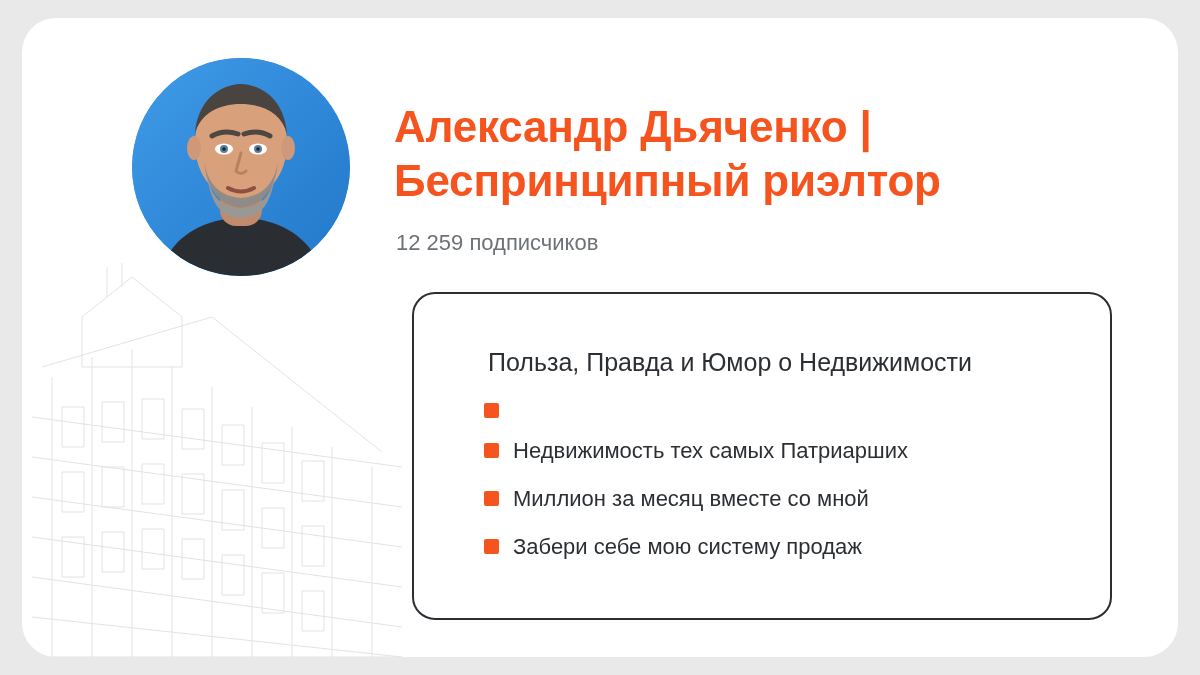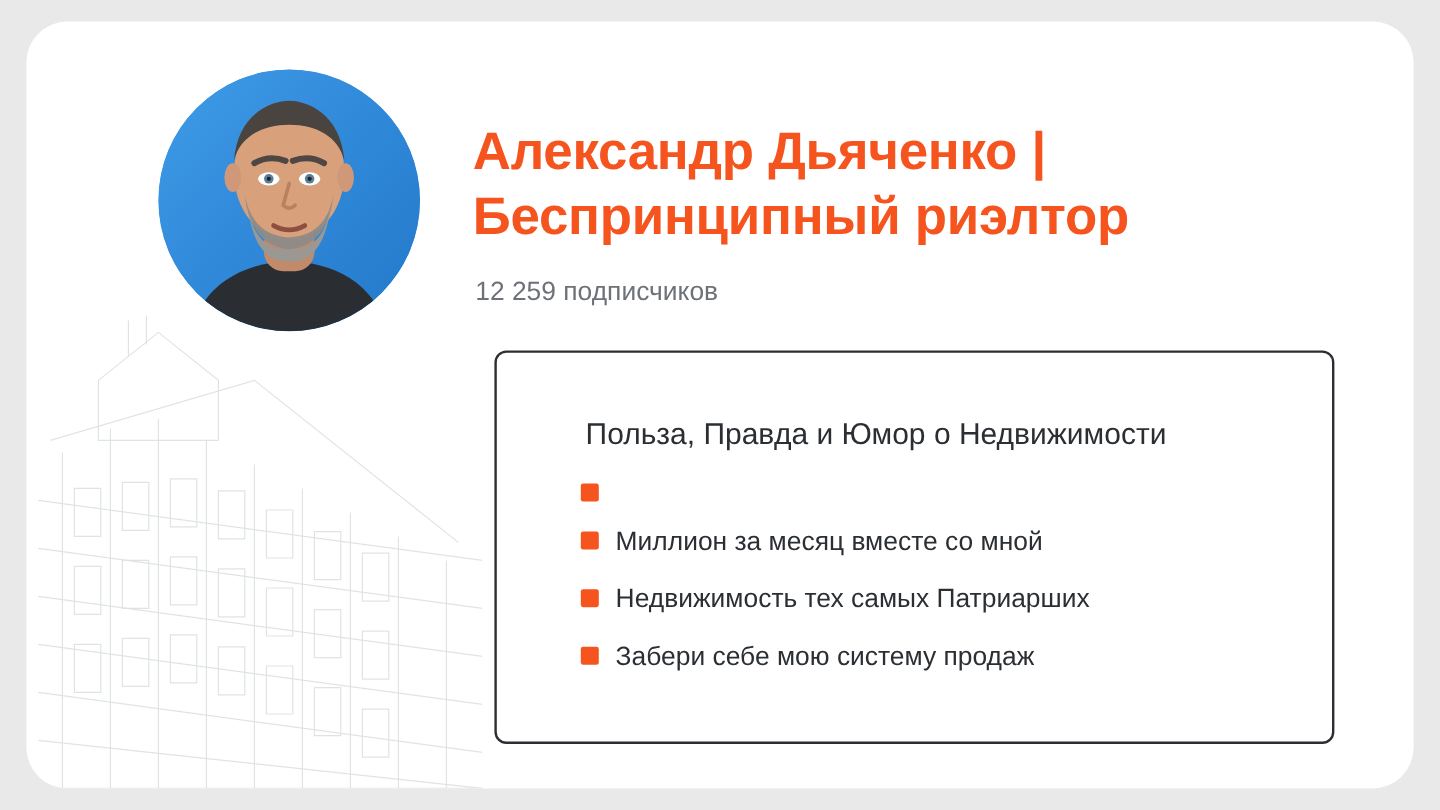--- a/index.html
+++ b/index.html
@@ -84,7 +84,7 @@
     width: 700px;
     height: 328px;
     border: 2px solid #2b2f33;
-    border-radius: 10px;
+    border-radius: 23px;
     box-sizing: border-box;
     background: #ffffff;
   }

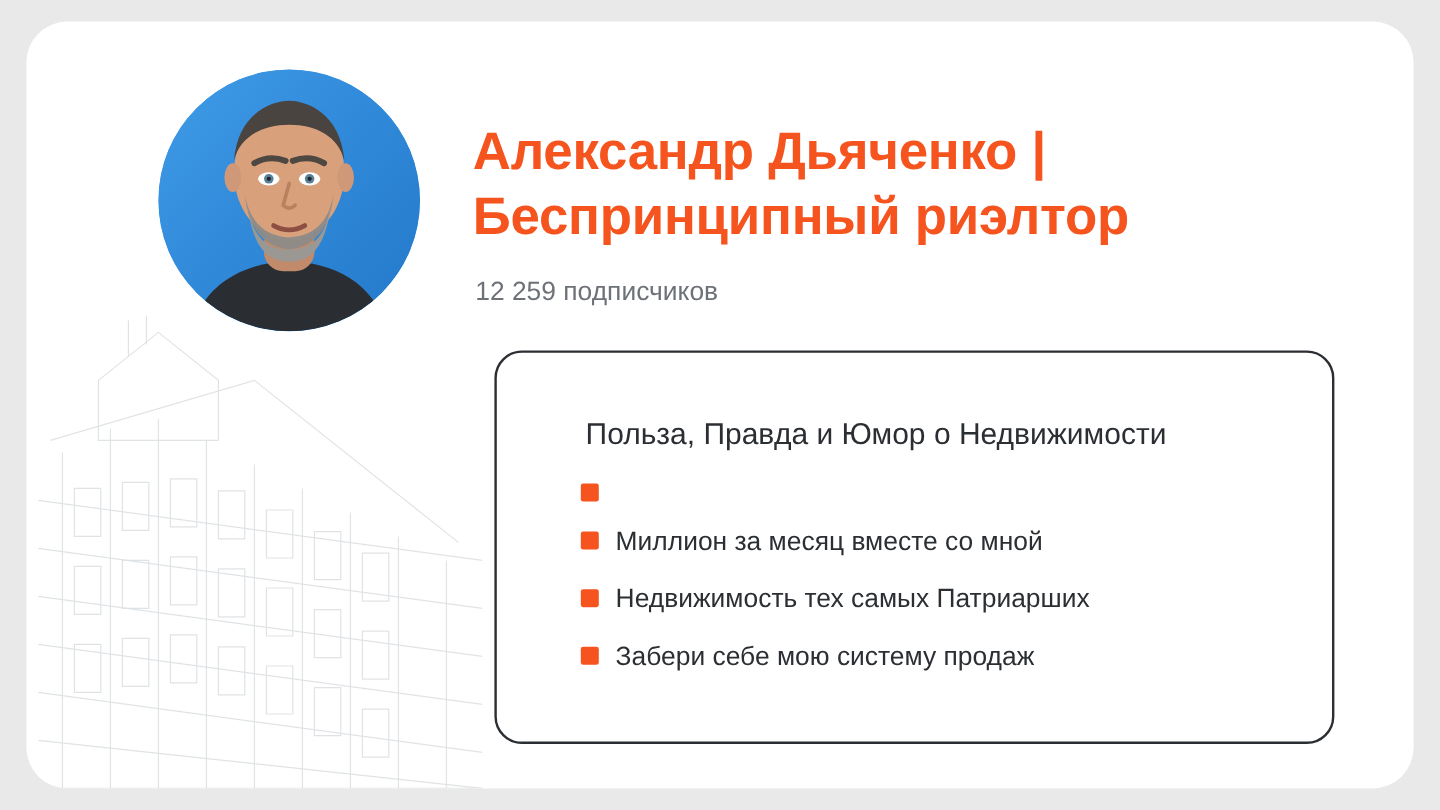--- a/index.html
+++ b/index.html
@@ -206,11 +206,11 @@
         </div>
         <div class="bullet">
           <span class="bullet-marker"></span>
+          <span class="bullet-text">Недвижимость тех самых Патриарших</span>
+        </div>
+        <div class="bullet">
+          <span class="bullet-marker"></span>
           <span class="bullet-text">Миллион за месяц вместе со мной</span>
-        </div>
-        <div class="bullet">
-          <span class="bullet-marker"></span>
-          <span class="bullet-text">Недвижимость тех самых Патриарших</span>
         </div>
         <div class="bullet">
           <span class="bullet-marker"></span>

